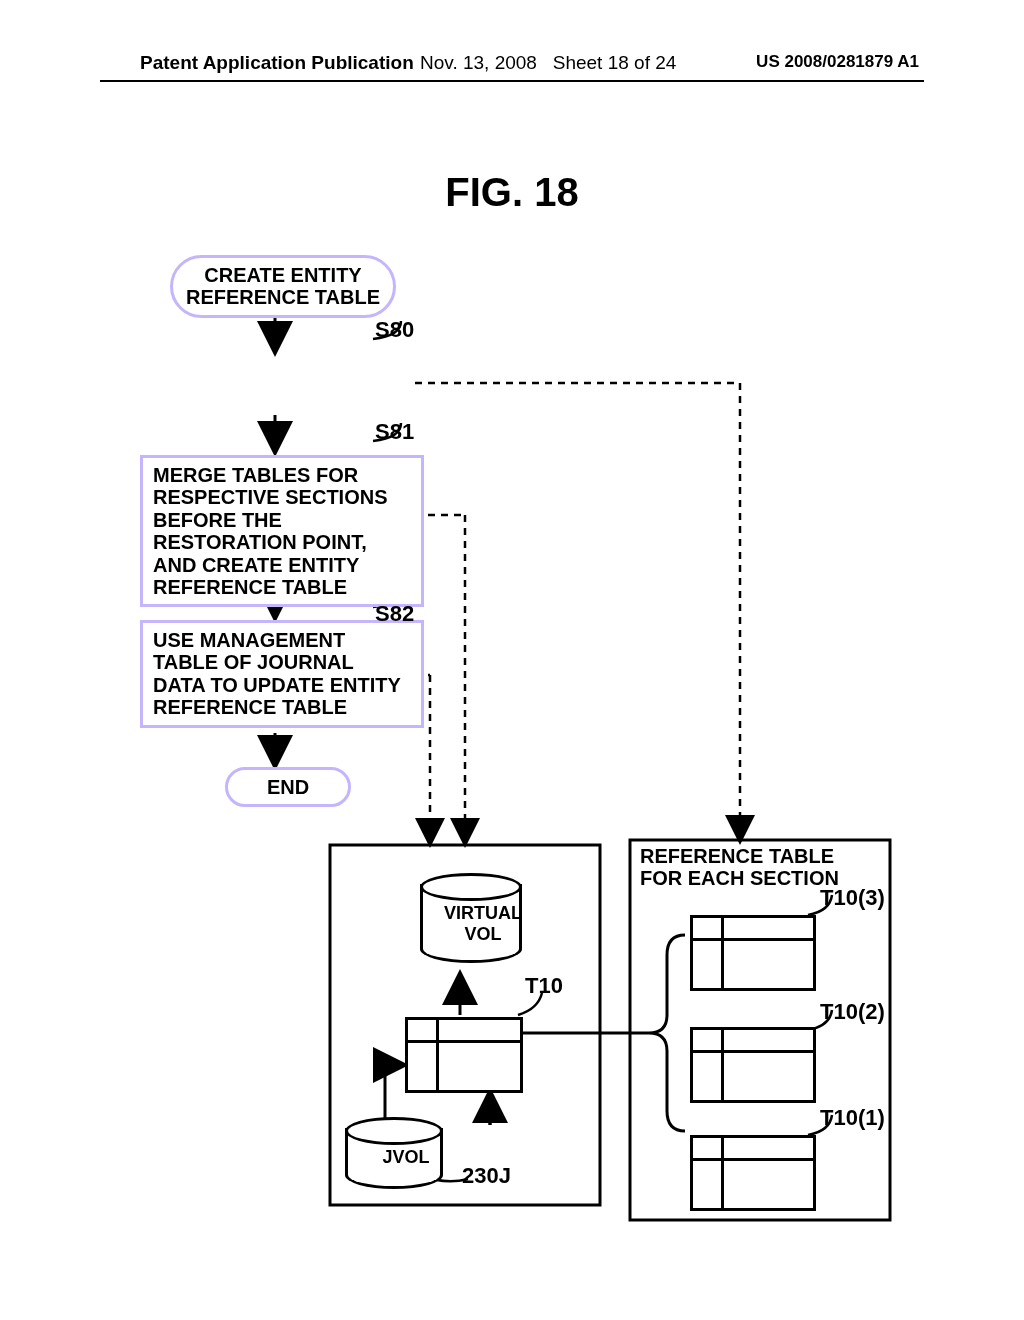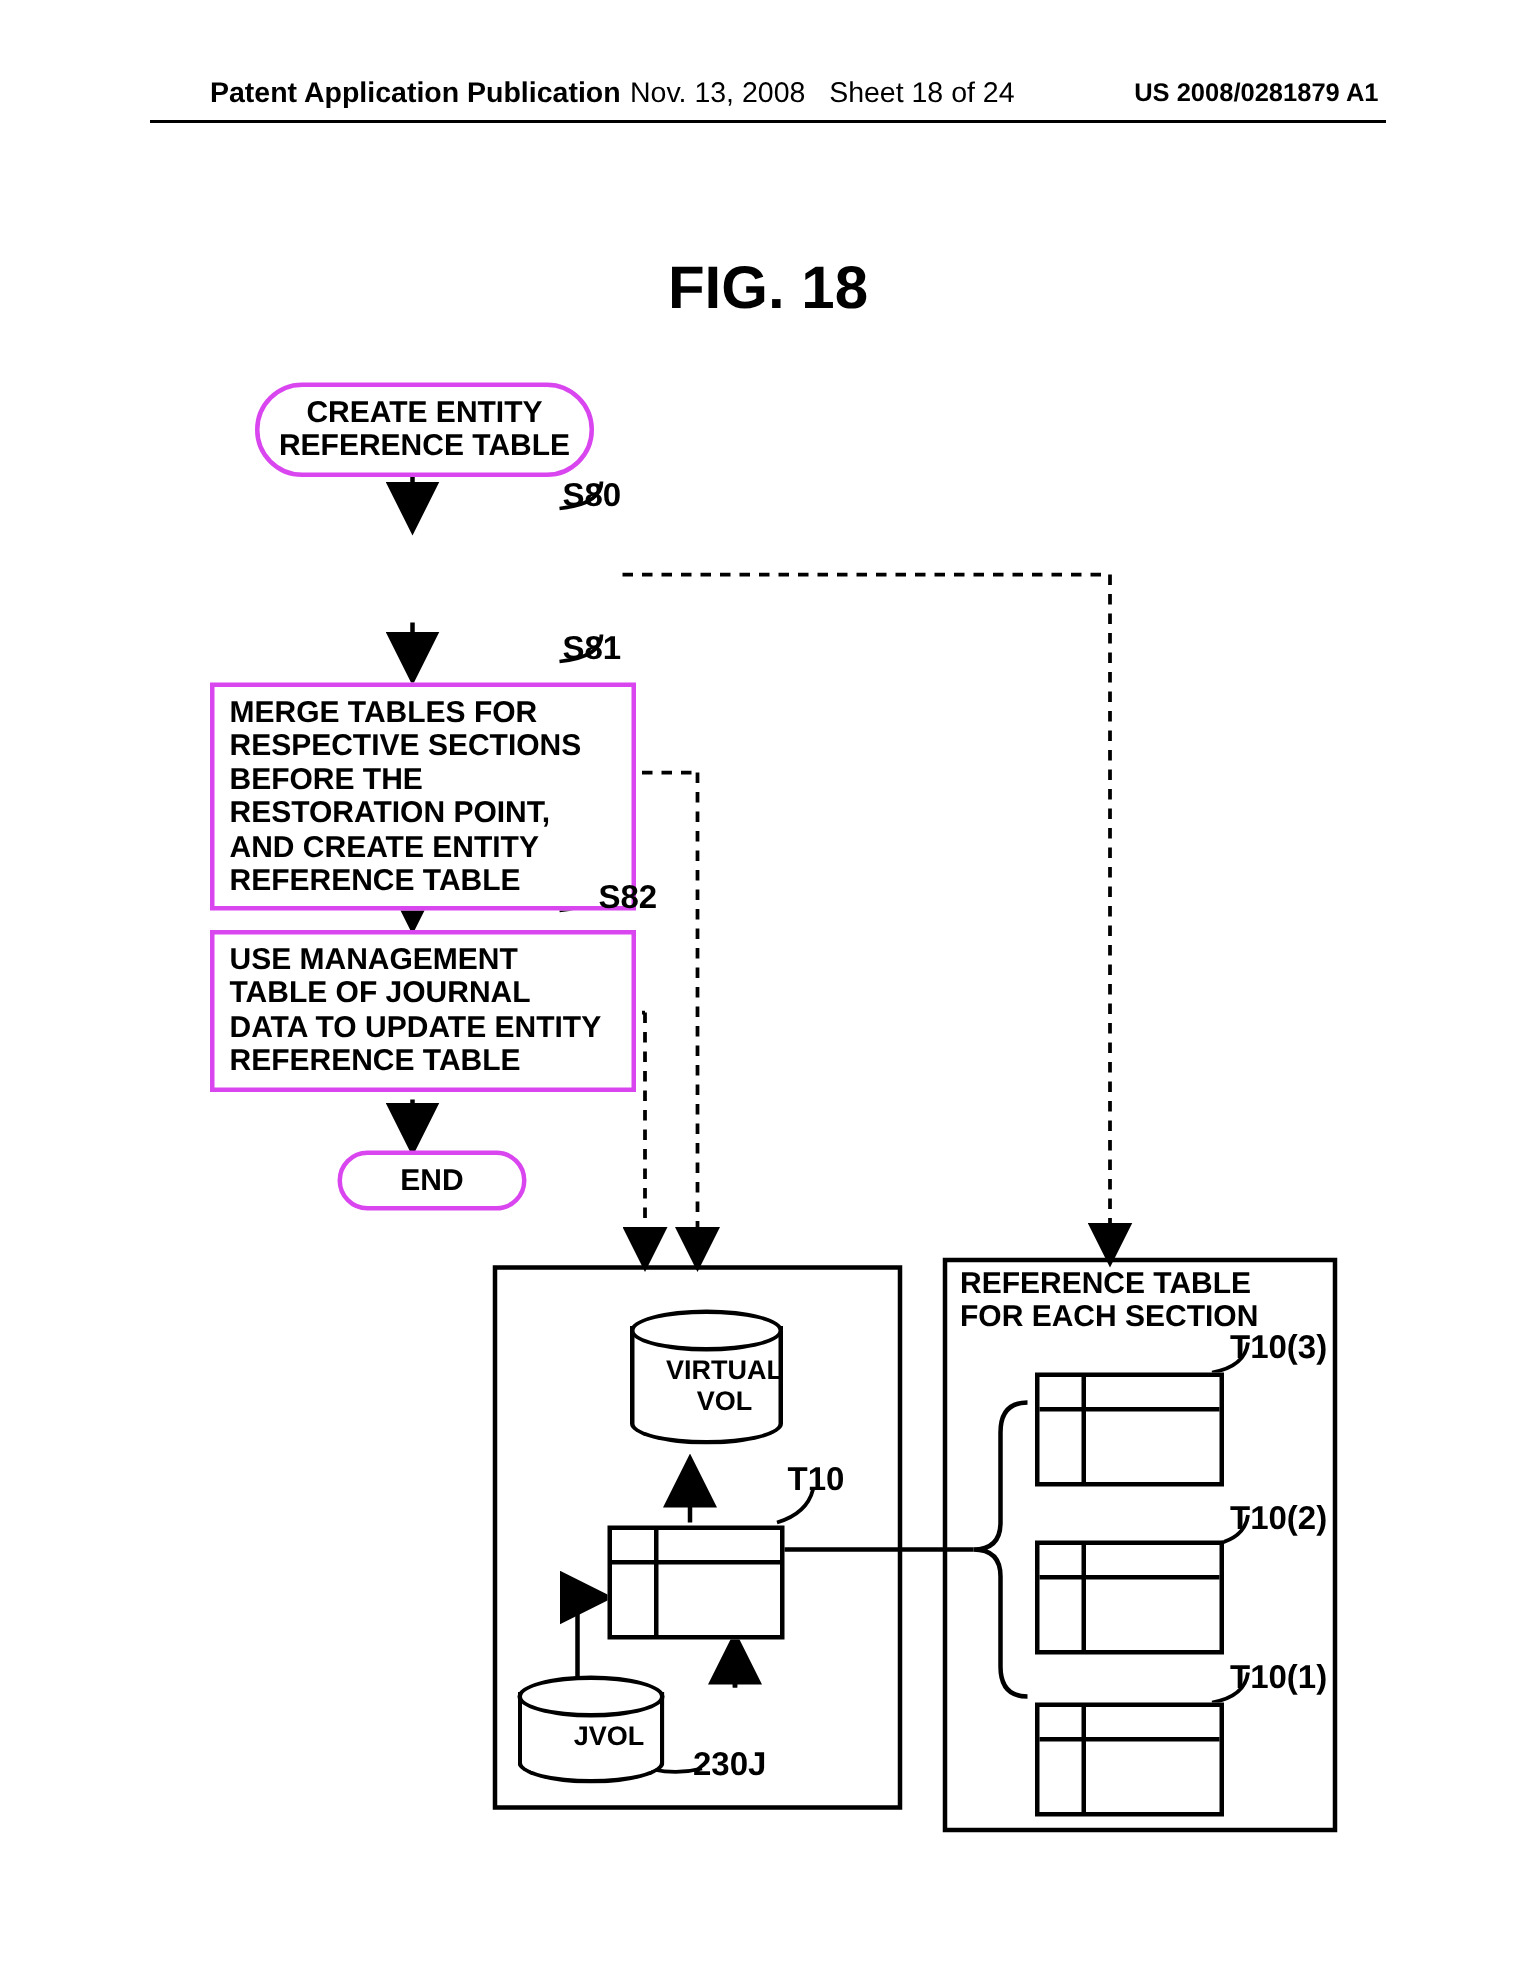--- a/index.html
+++ b/index.html
@@ -62,7 +62,7 @@
   }
   .box {
     position: absolute;
-    border: 3px solid #d946ef;
+    border: 3px solid #c4b5fd;
     background: #fff;
     font-size: 20px;
     line-height: 1.12;

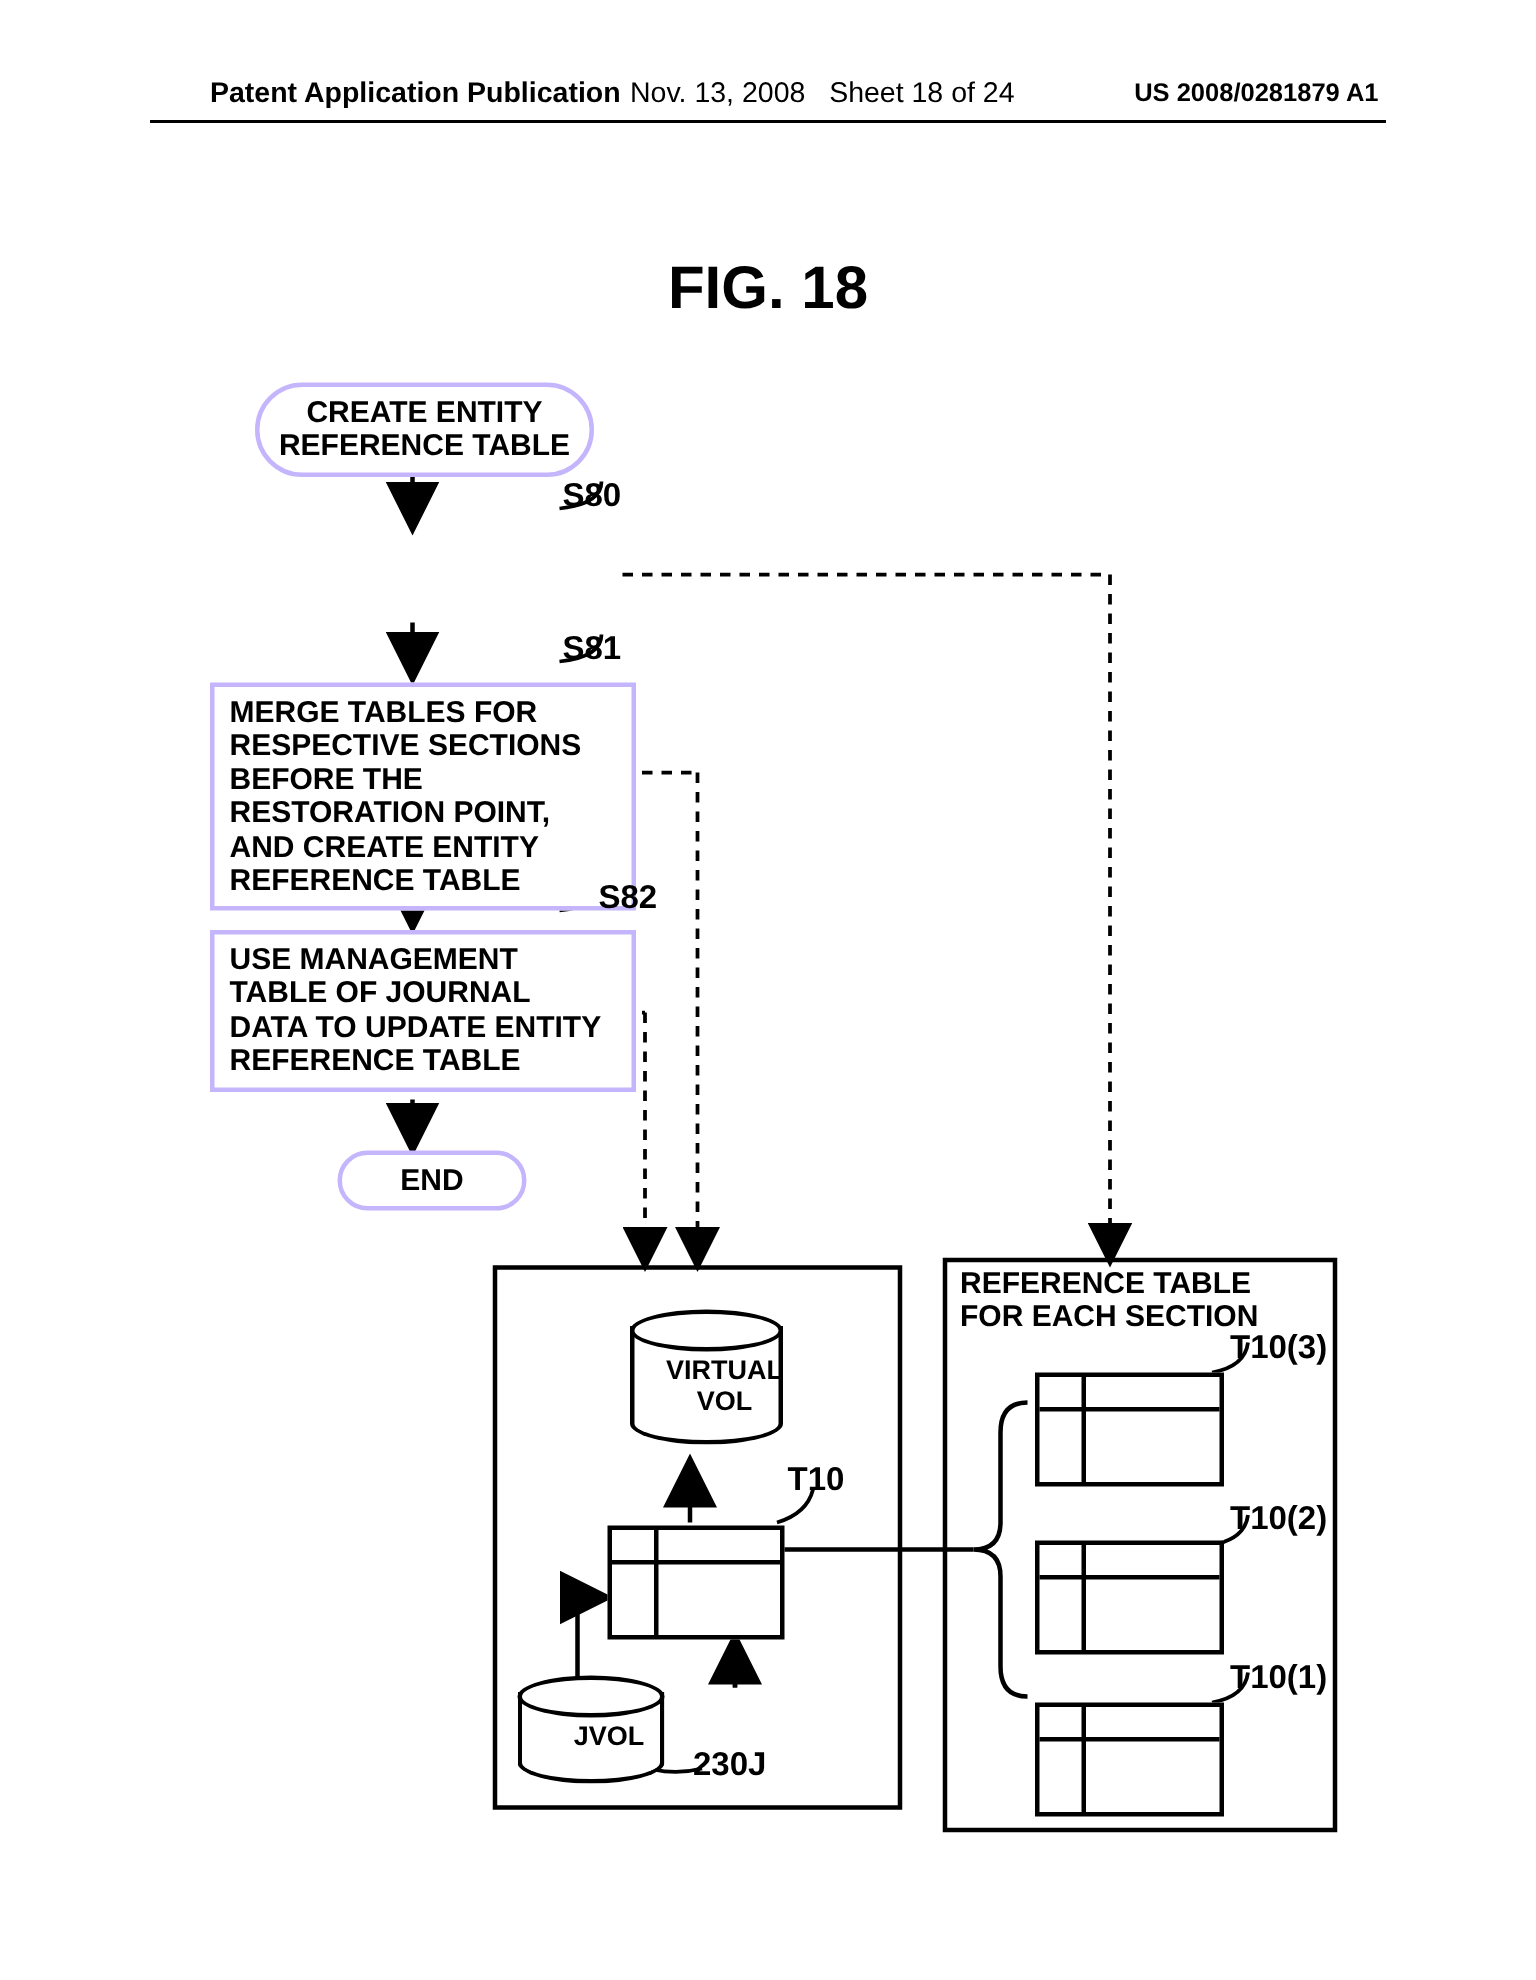--- a/index.html
+++ b/index.html
@@ -226,7 +226,7 @@
   <div class="step-label" style="left:255px; top:164px;">S81</div>
 
   <div class="box" style="left:20px; top:365px; width:258px;">USE MANAGEMENT TABLE OF JOURNAL DATA TO UPDATE ENTITY REFERENCE TABLE</div>
-  <div class="step-label" style="left:255px; top:330px;margin-left:24px;">S82</div>
+  <div class="step-label" style="left:255px; top:346px;">S82</div>
 
   <div class="box rounded" style="left:105px; top:512px; width:80px; padding:6px 20px;">END</div>
 

